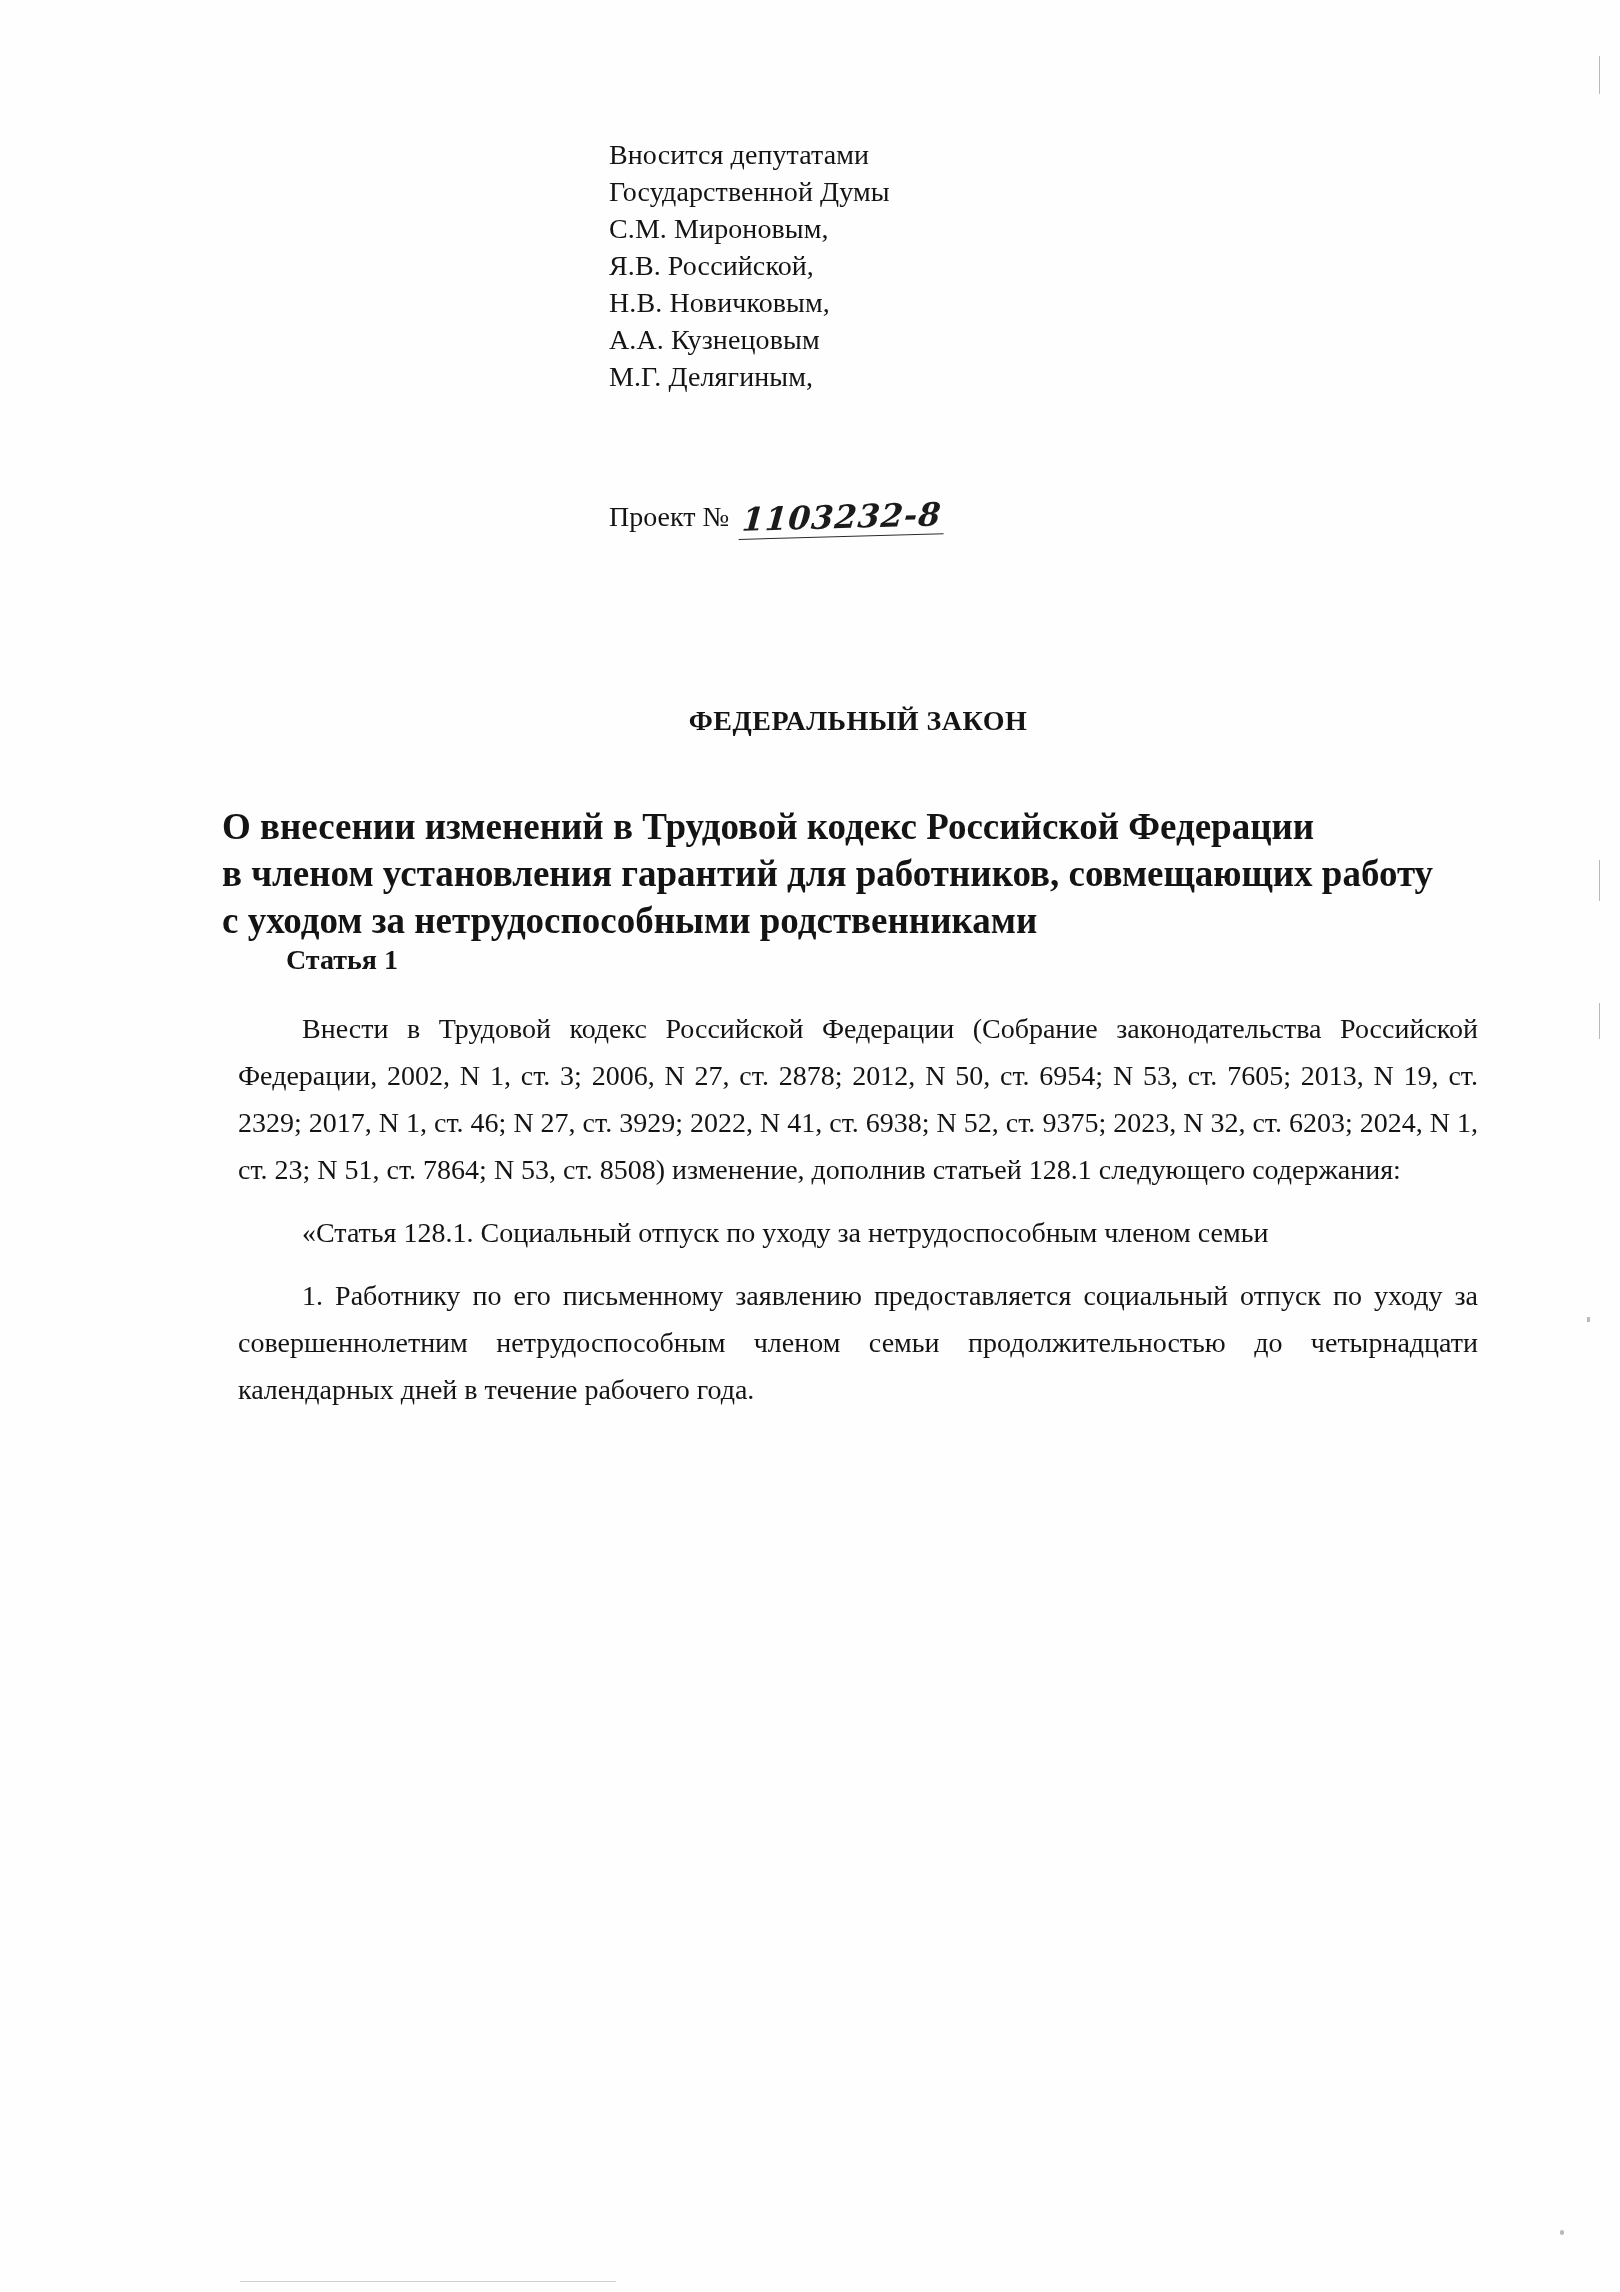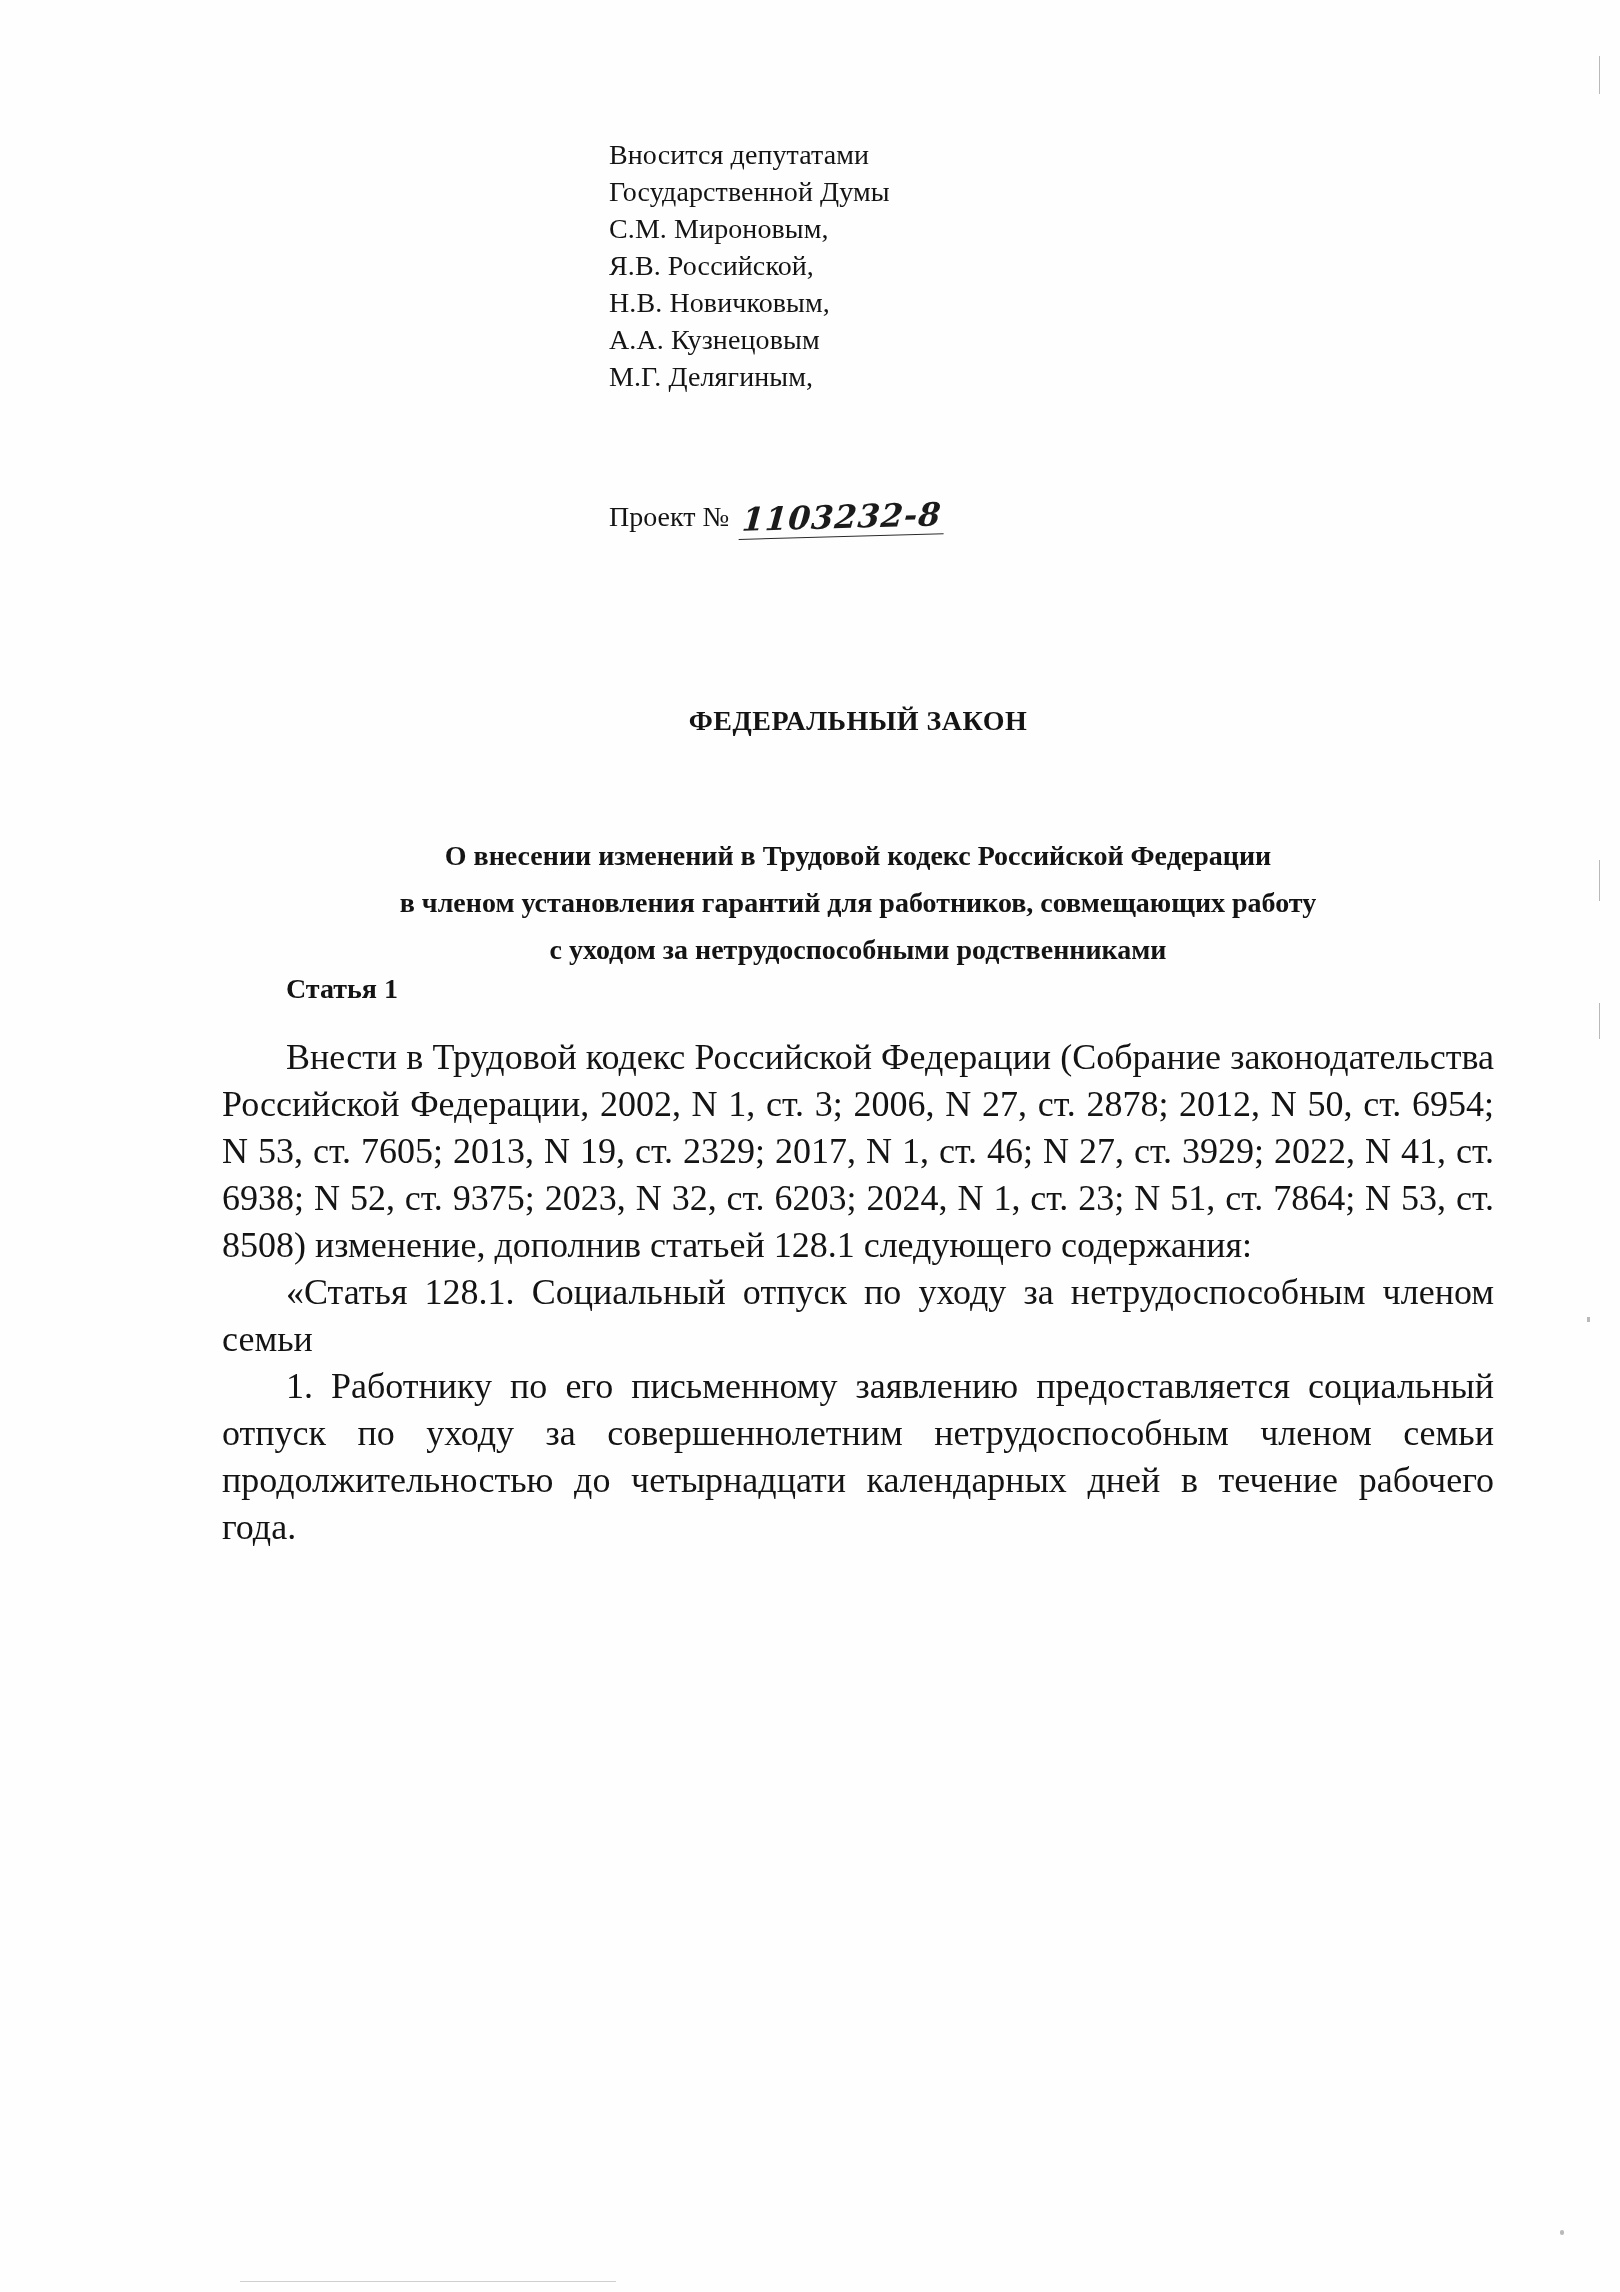--- a/index.html
+++ b/index.html
@@ -84,10 +84,9 @@
     letter-spacing: 0.5px;
   }
   .law-title {
-    margin-top: 95px;
-    text-align: center;
+    margin-top: 66px;
     font-weight: 700;
-    font-size: 28px;
+    font-size: 37px;
     line-height: 47px;
   }
   .law-title div { white-space: nowrap; }

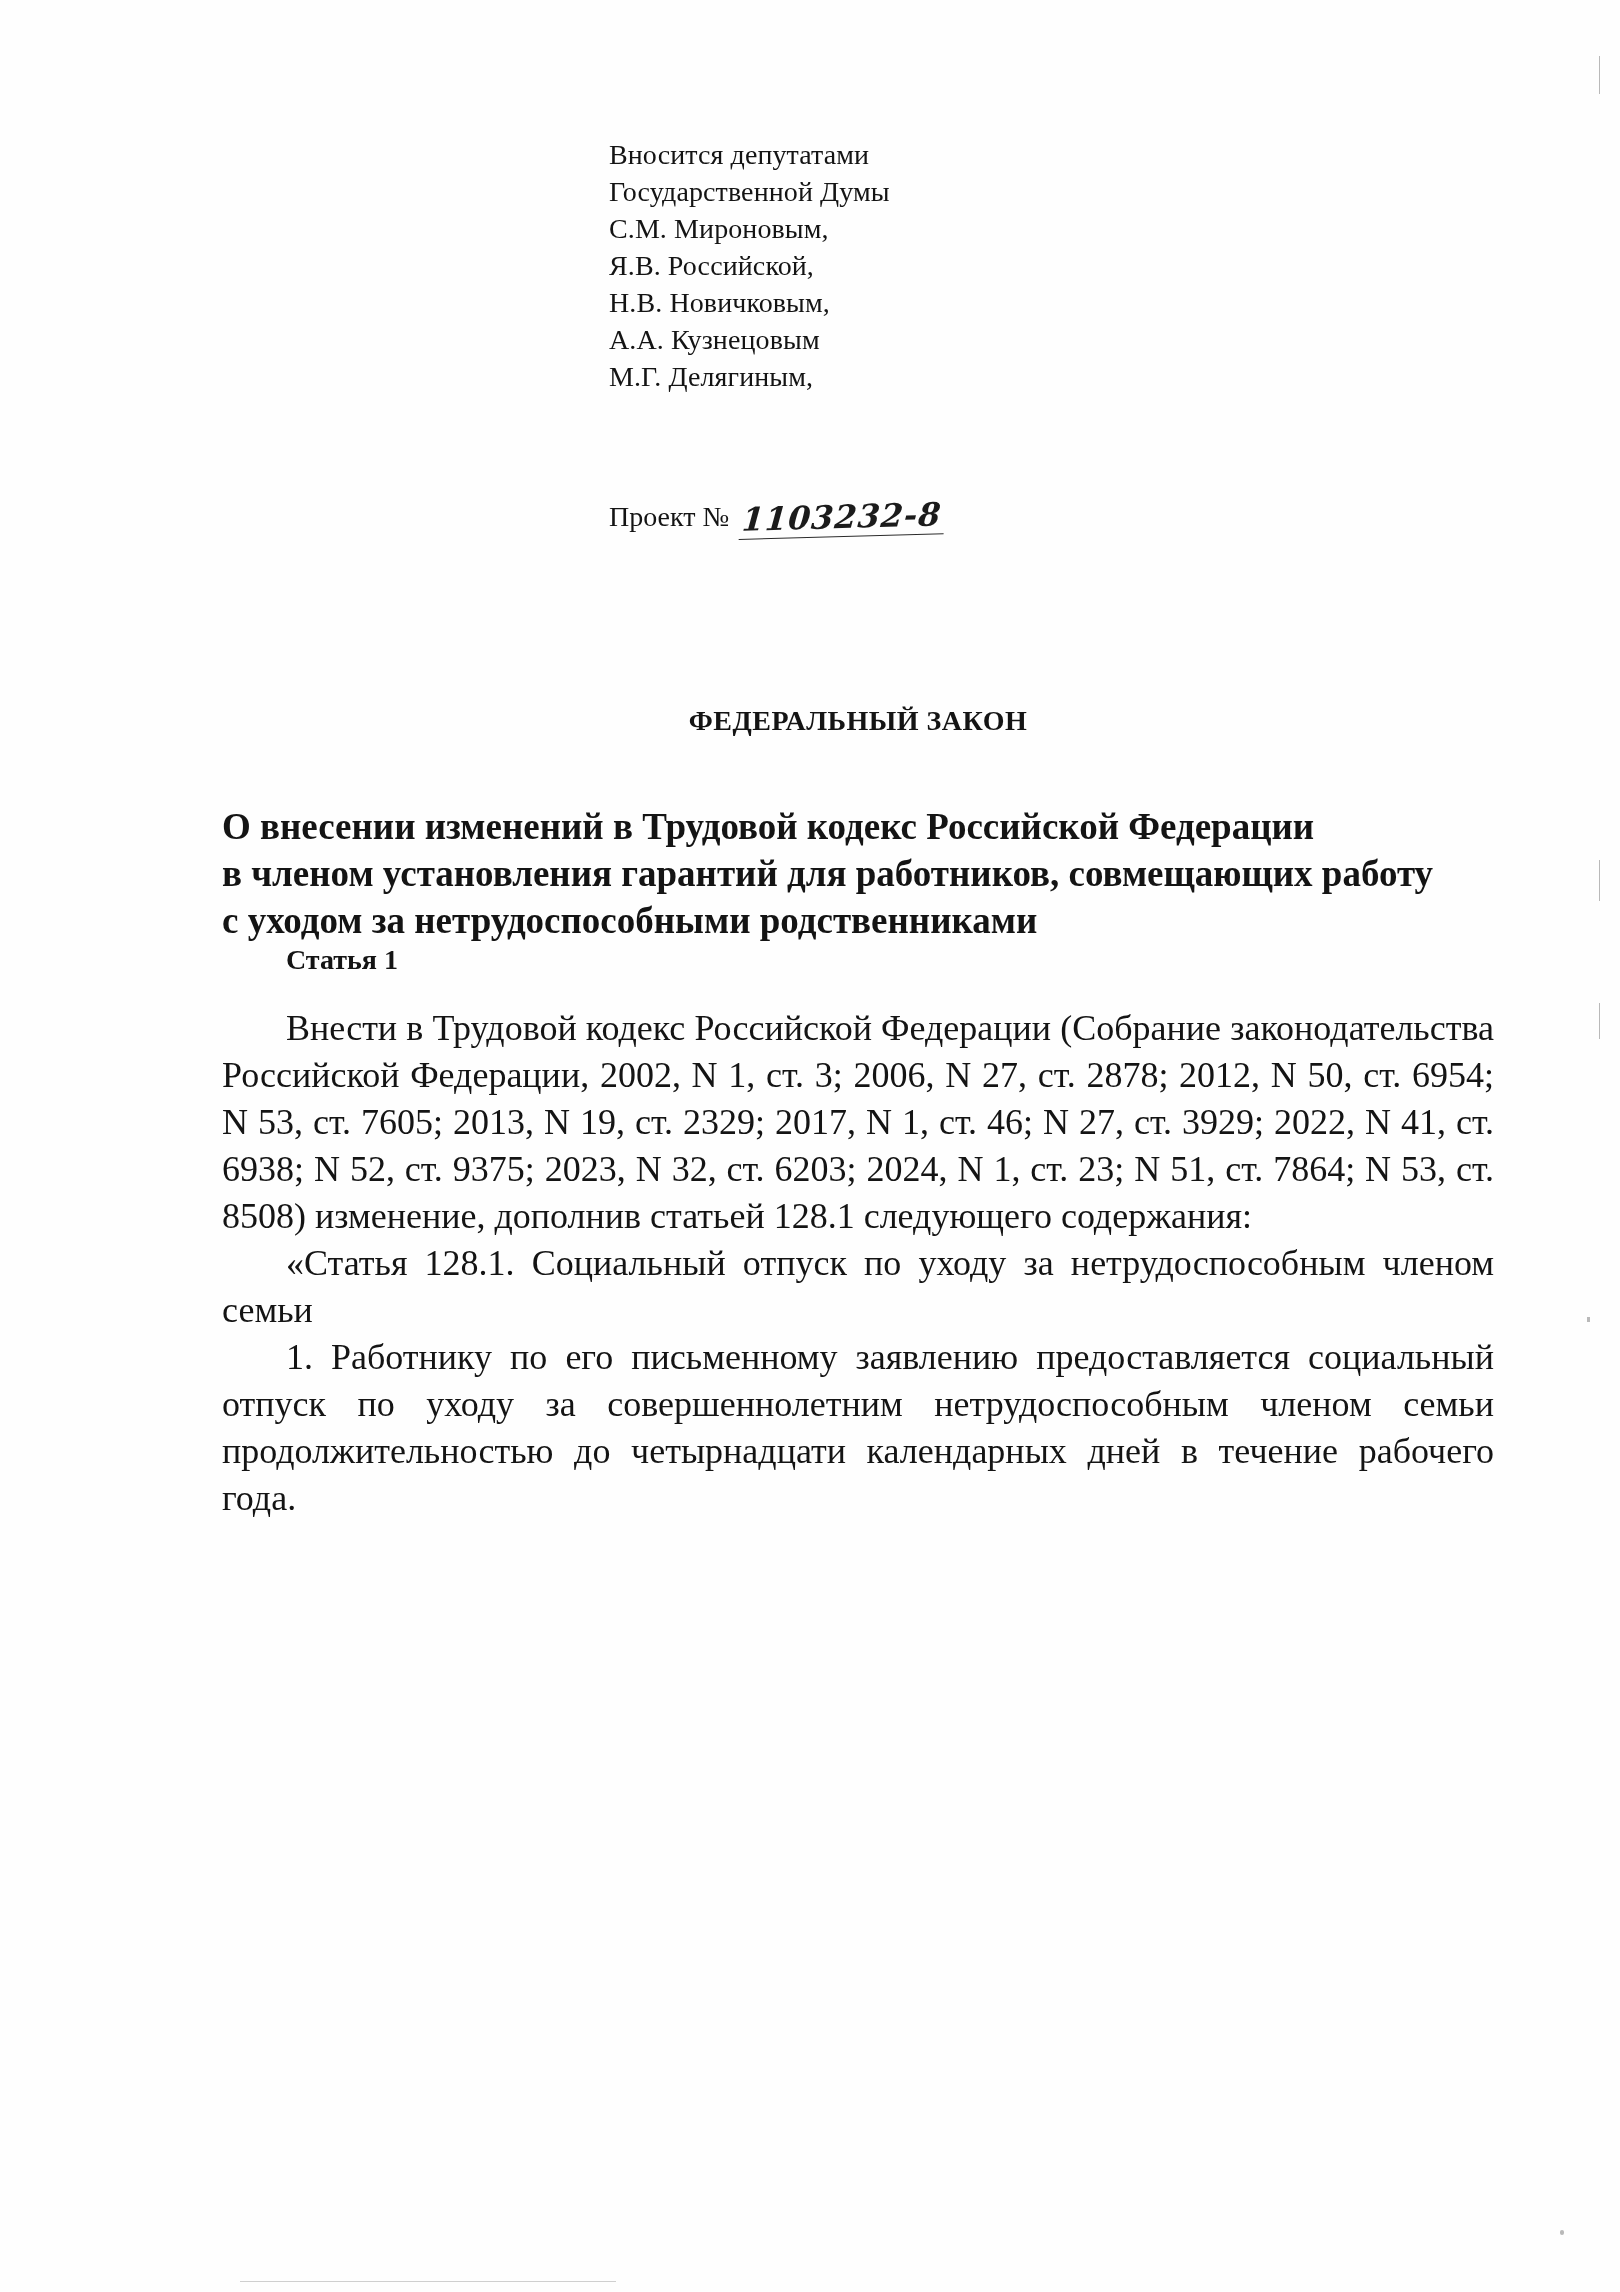--- a/index.html
+++ b/index.html
@@ -99,8 +99,8 @@
   }
 
   p.body-par {
-    margin: 0;
-    font-size: 36px;
+    margin: 16px;
+    font-size: 28px;
     line-height: 47px;
     text-align: justify;
     text-indent: 64px;

